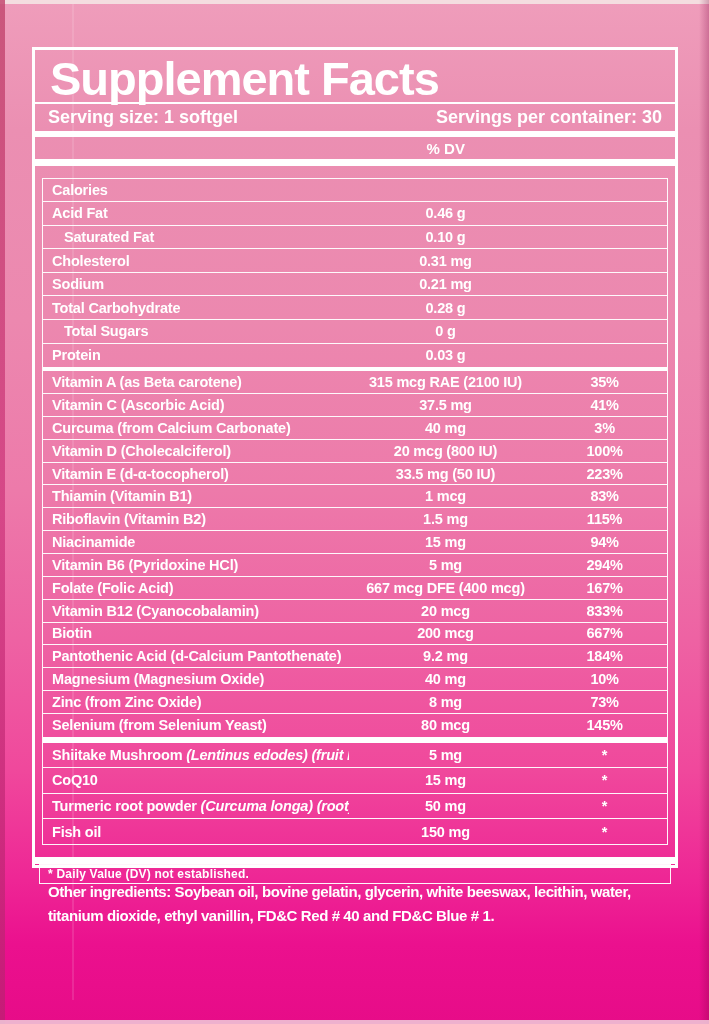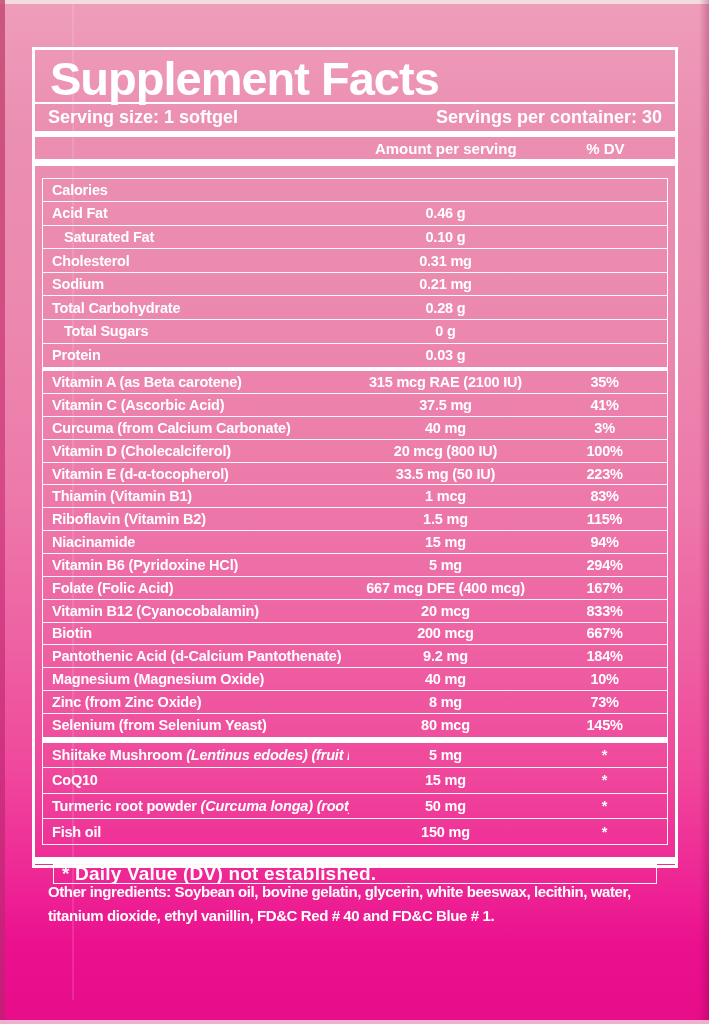--- a/index.html
+++ b/index.html
@@ -98,7 +98,6 @@
 
     <div class="head-row grid3">
       <span class="c-name"></span>
-      <span class="c-amt">Amount per serving</span>
       <span class="c-dv">% DV</span>
     </div>
 

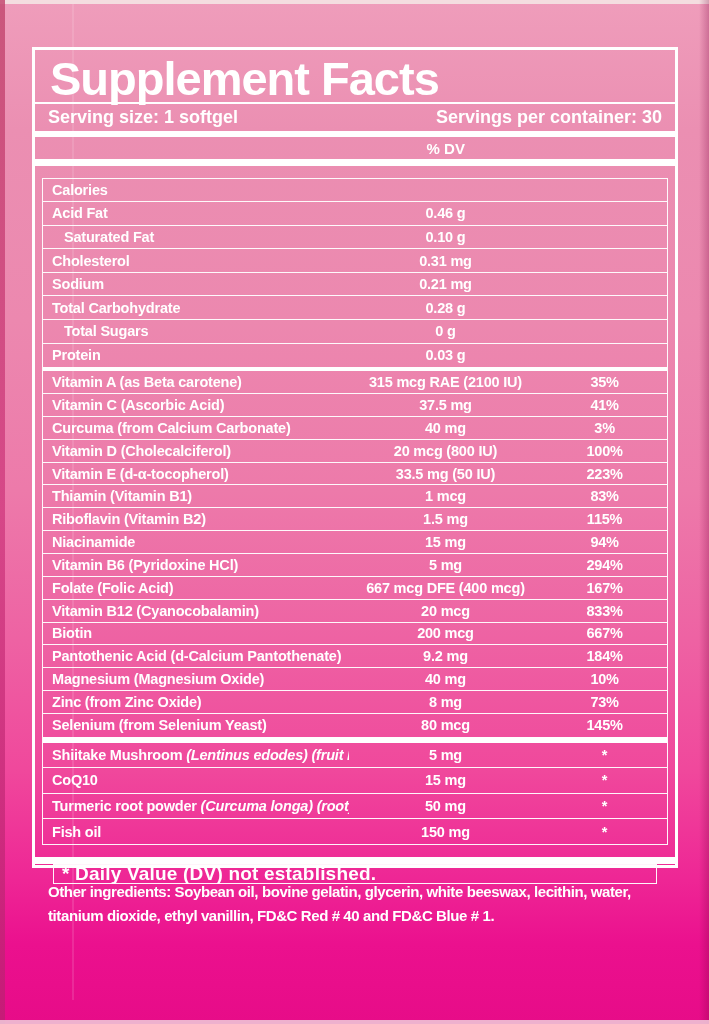--- a/index.html
+++ b/index.html
@@ -63,10 +63,10 @@
   .sep6 { height:6px; background:#fff; }
 
   .footnote-box {
-    margin:0 18px; height:20px; flex:none;
+    margin:0 4px; height:20px; flex:none;
     border:1.5px solid rgba(255,255,255,.95);
     display:flex; align-items:center; padding-left:8px;
-    font-size:19px; font-weight:700; letter-spacing:.2px;
+    font-size:12px; font-weight:700; letter-spacing:.2px;
     white-space:nowrap;
   }
 

